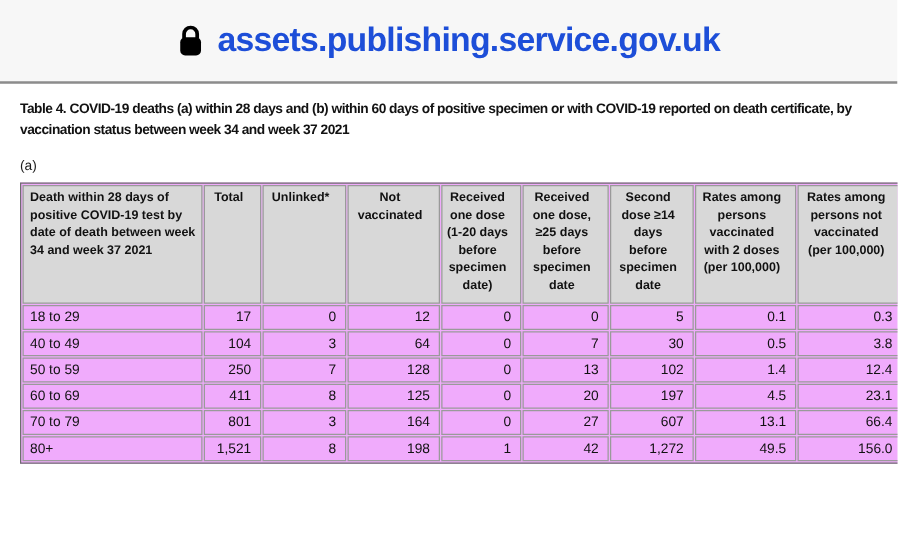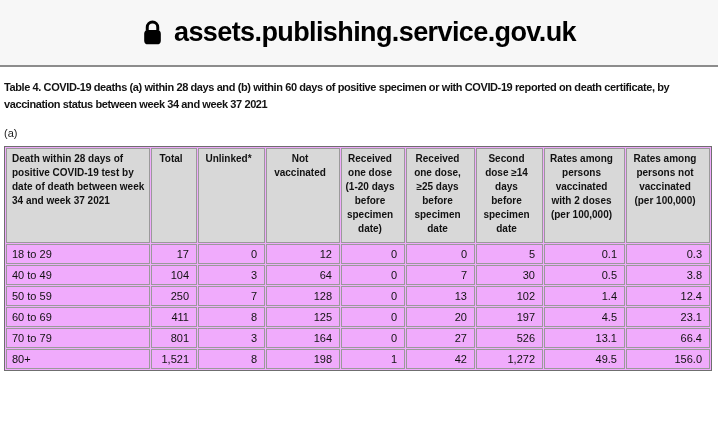--- a/index.html
+++ b/index.html
@@ -14,7 +14,7 @@
   }
   .lock { display:flex; align-items:center; }
   .address-text {
-    font-size:27px; font-weight:700; letter-spacing:-0.6px; color:#000000;
+    font-size:27px; font-weight:700; letter-spacing:-0.6px; color:#1d4ed8;
   }
   .page { padding:12px 8px 0 4px; }
   .doc-title {

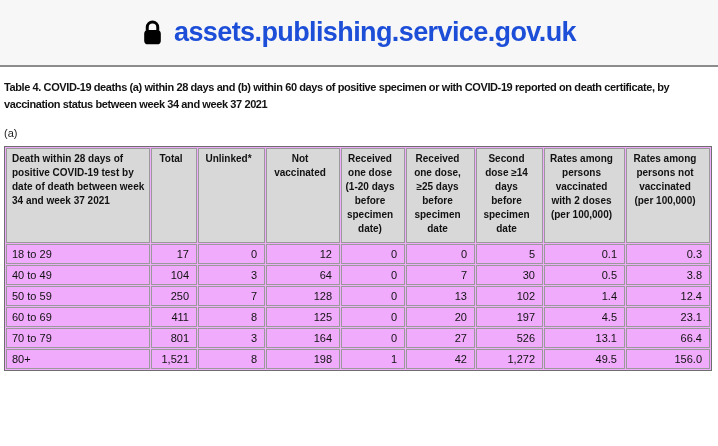--- a/index.html
+++ b/index.html
@@ -16,7 +16,7 @@
   .address-text {
     font-size:27px; font-weight:700; letter-spacing:-0.6px; color:#1d4ed8;
   }
-  .page { padding:12px 8px 0 4px; }
+  .page { padding:12px 8px 0 16px; }
   .doc-title {
     margin:0; font-size:11px; font-weight:bold; line-height:17px;
     letter-spacing:-0.4px; max-width:684px; color:#121212;

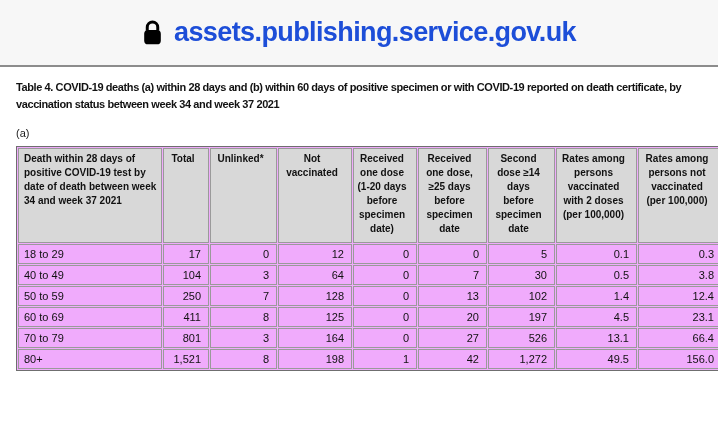--- a/index.html
+++ b/index.html
@@ -136,7 +136,7 @@
             <td>164</td>
             <td>0</td>
             <td>27</td>
-            <td>526</td>
+            <td>607</td>
             <td>13.1</td>
             <td>66.4</td>
           </tr>

